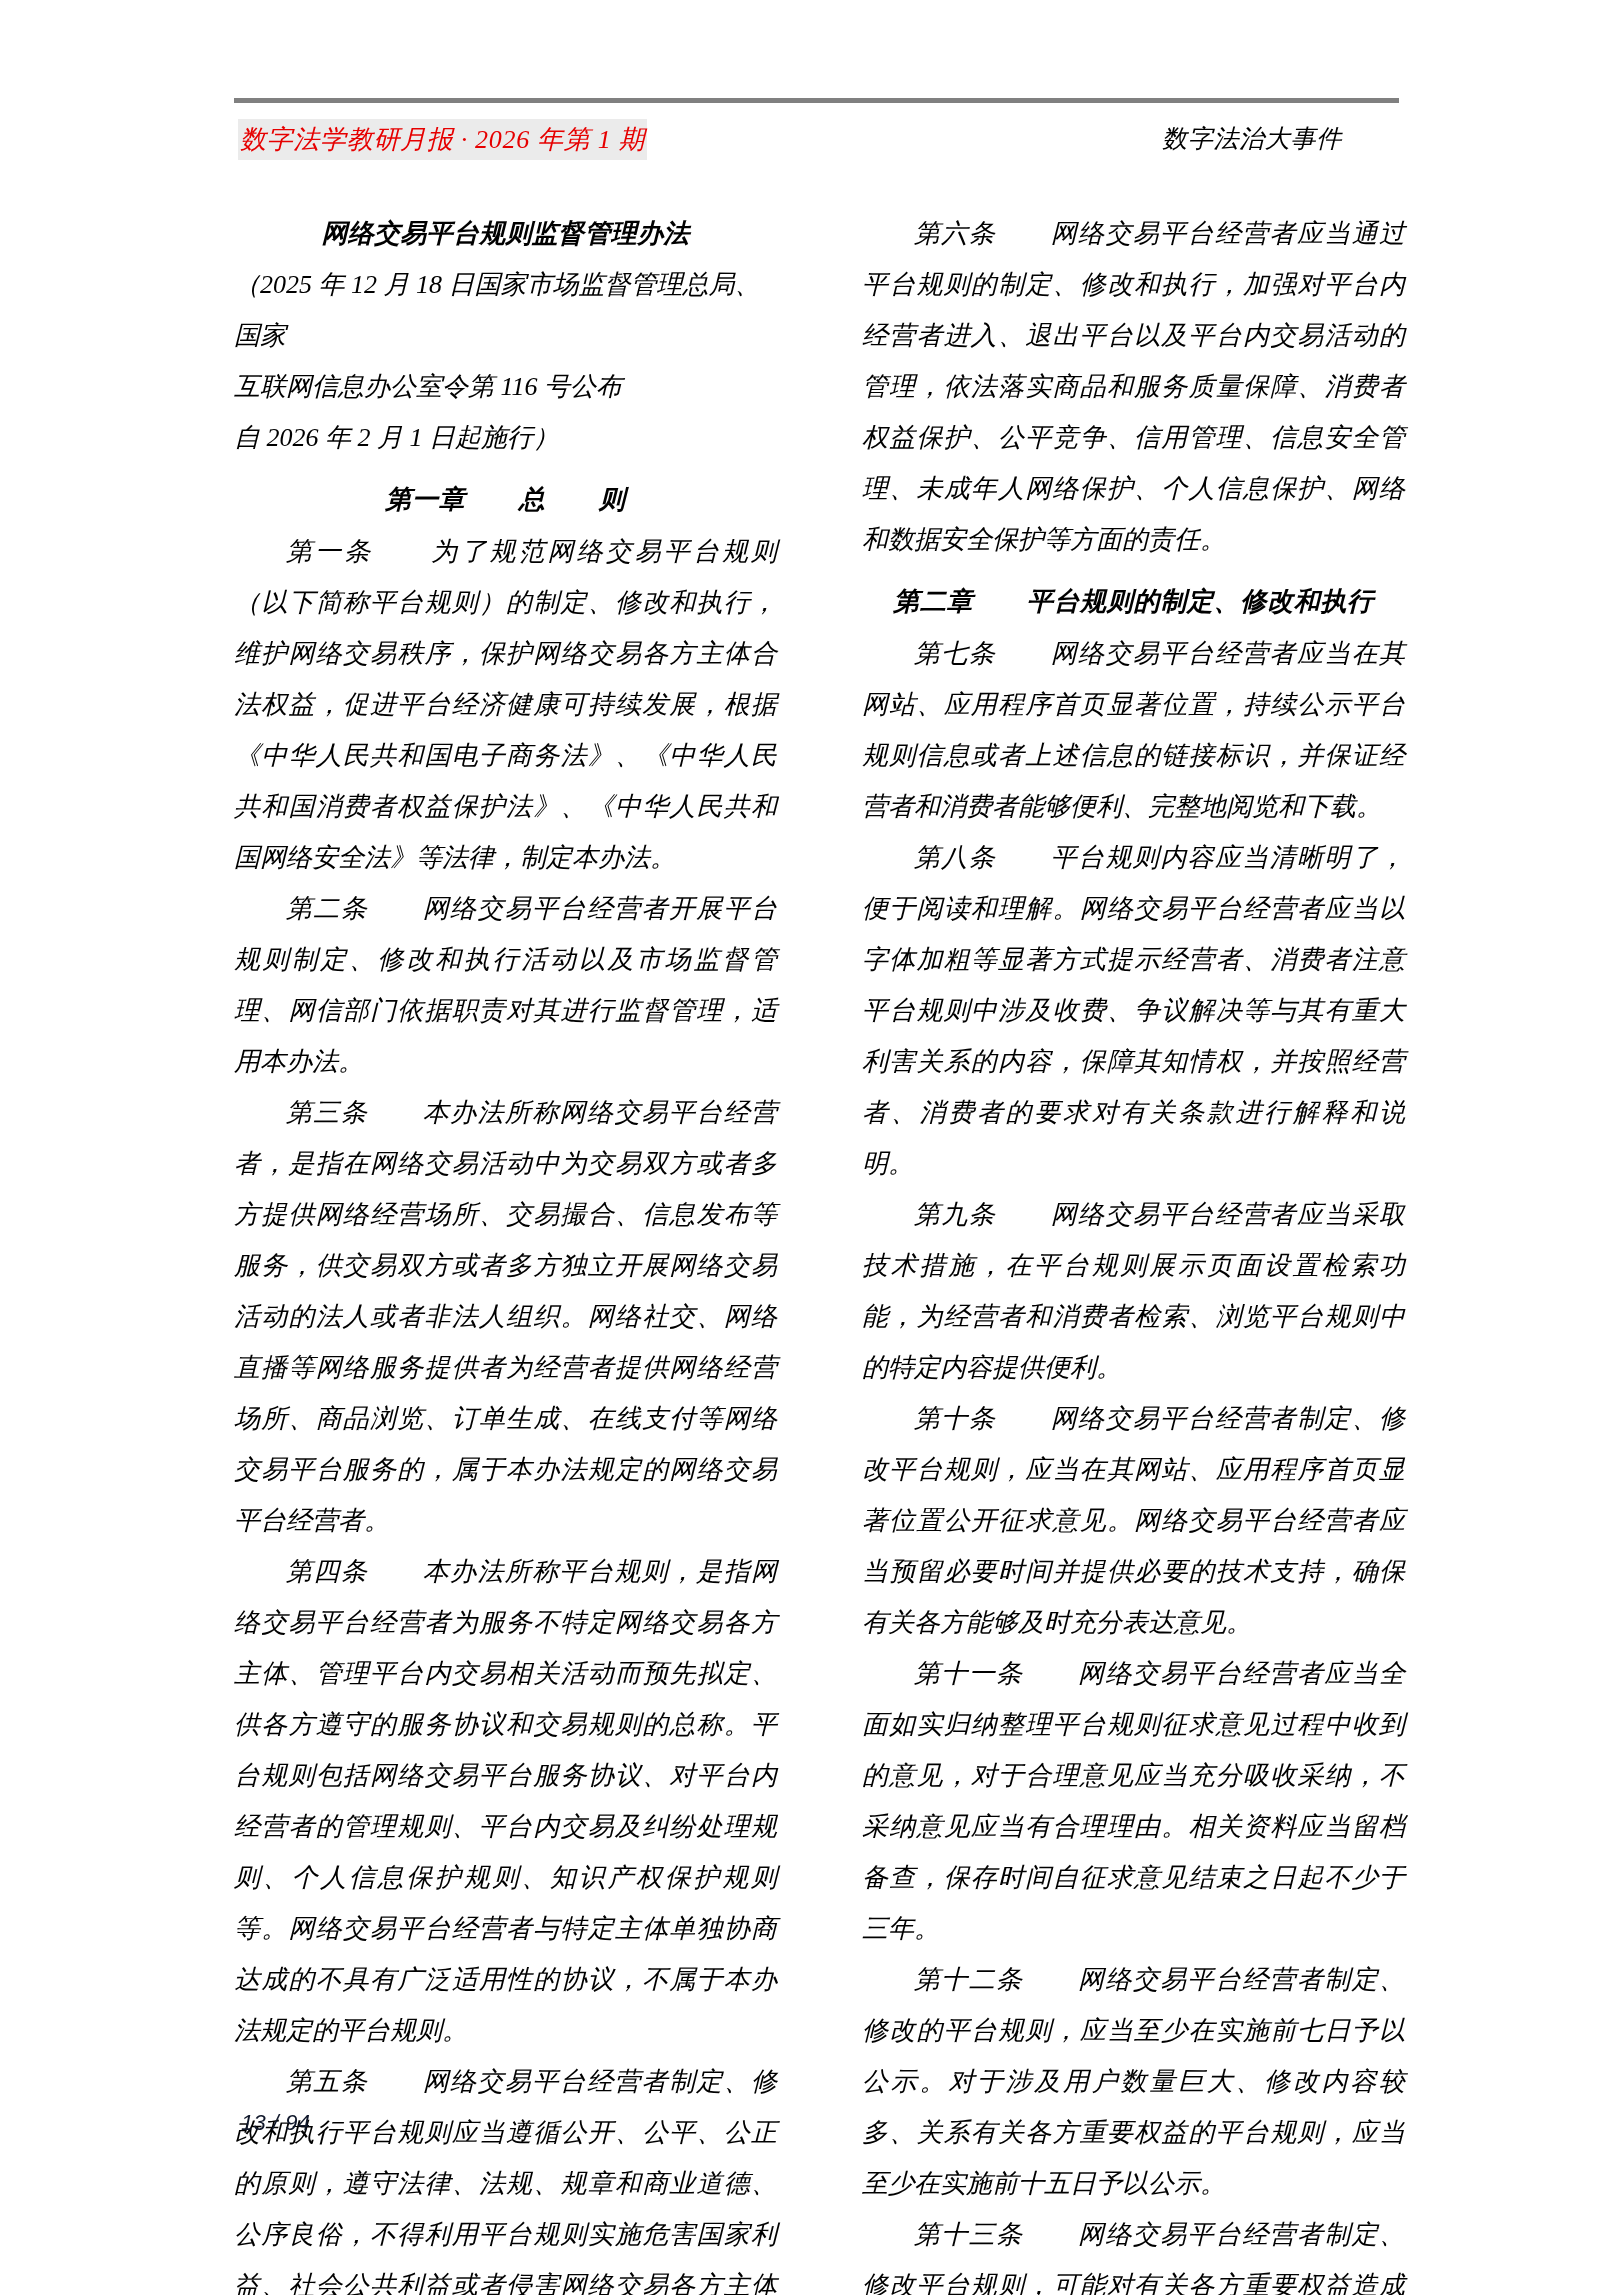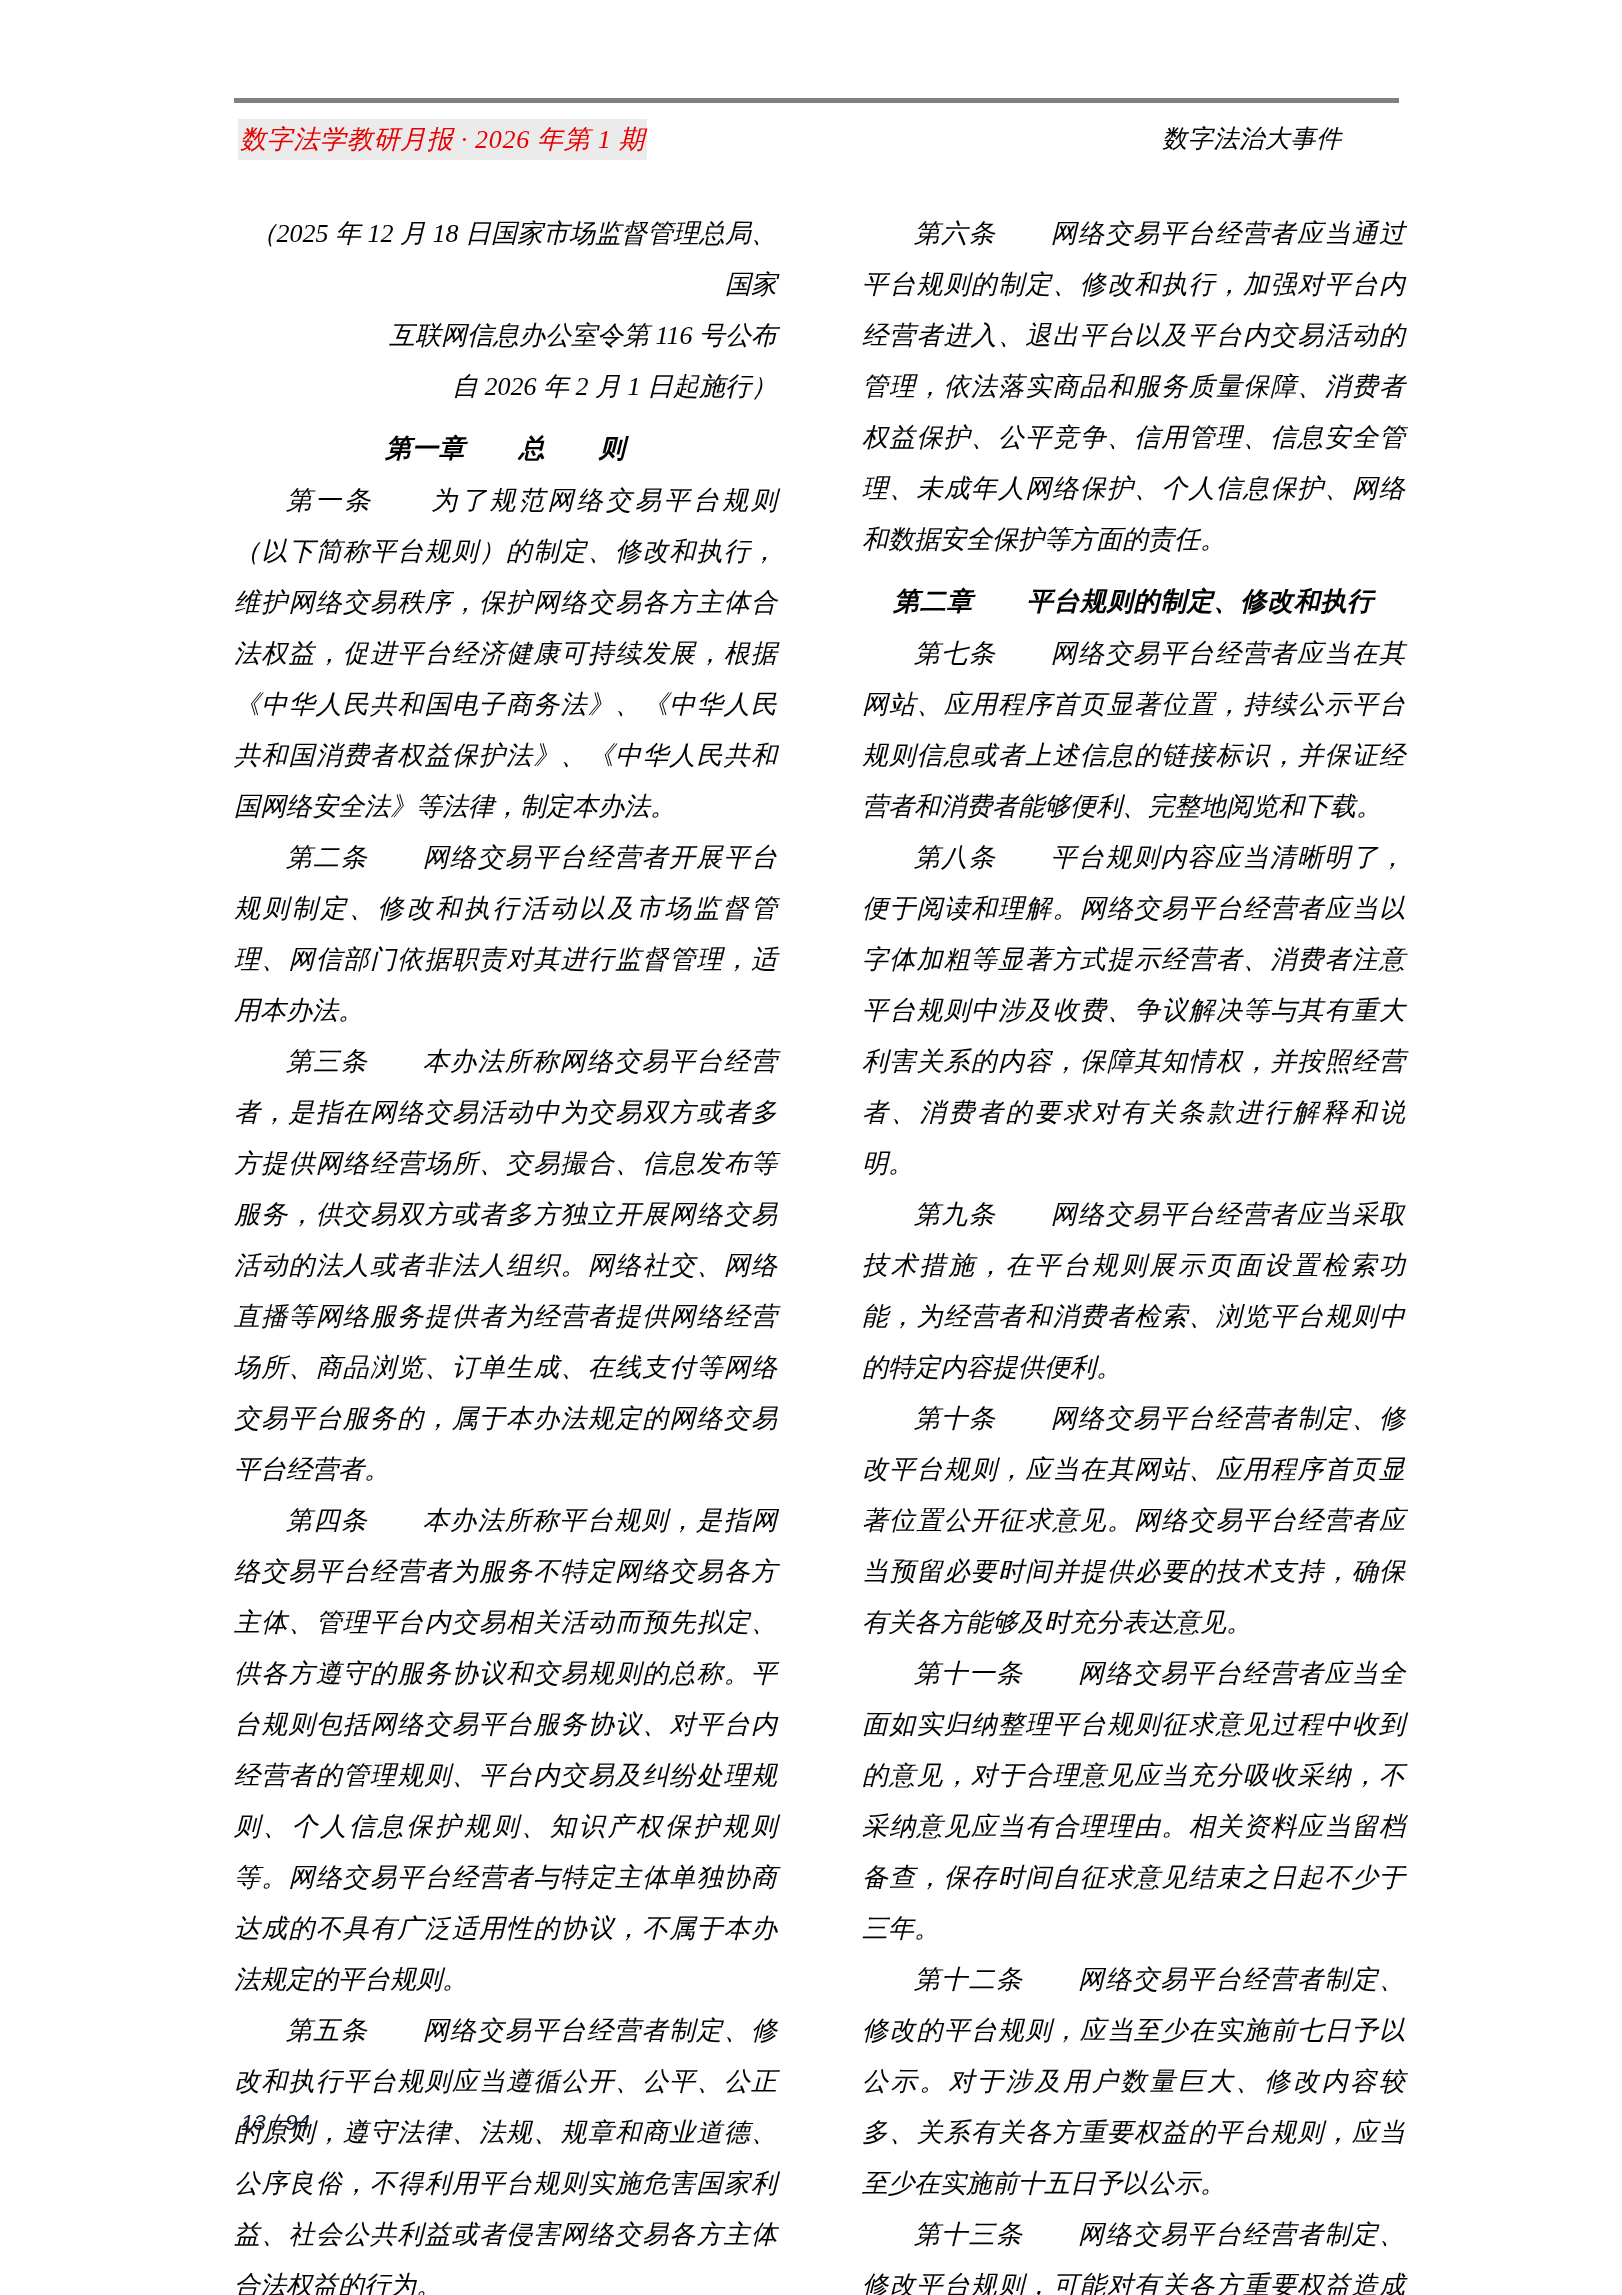--- a/index.html
+++ b/index.html
@@ -128,6 +128,7 @@
 
     <div class="col">
 
+      <div class="doc-title">网络交易平台规则监督管理办法</div>
       <div class="doc-subtitle">（2025 年 12 月 18 日国家市场监督管理总局、国家</div>
       <div class="doc-subtitle">互联网信息办公室令第 116 号公布</div>
       <div class="doc-subtitle">自 2026 年 2 月 1 日起施行）</div>

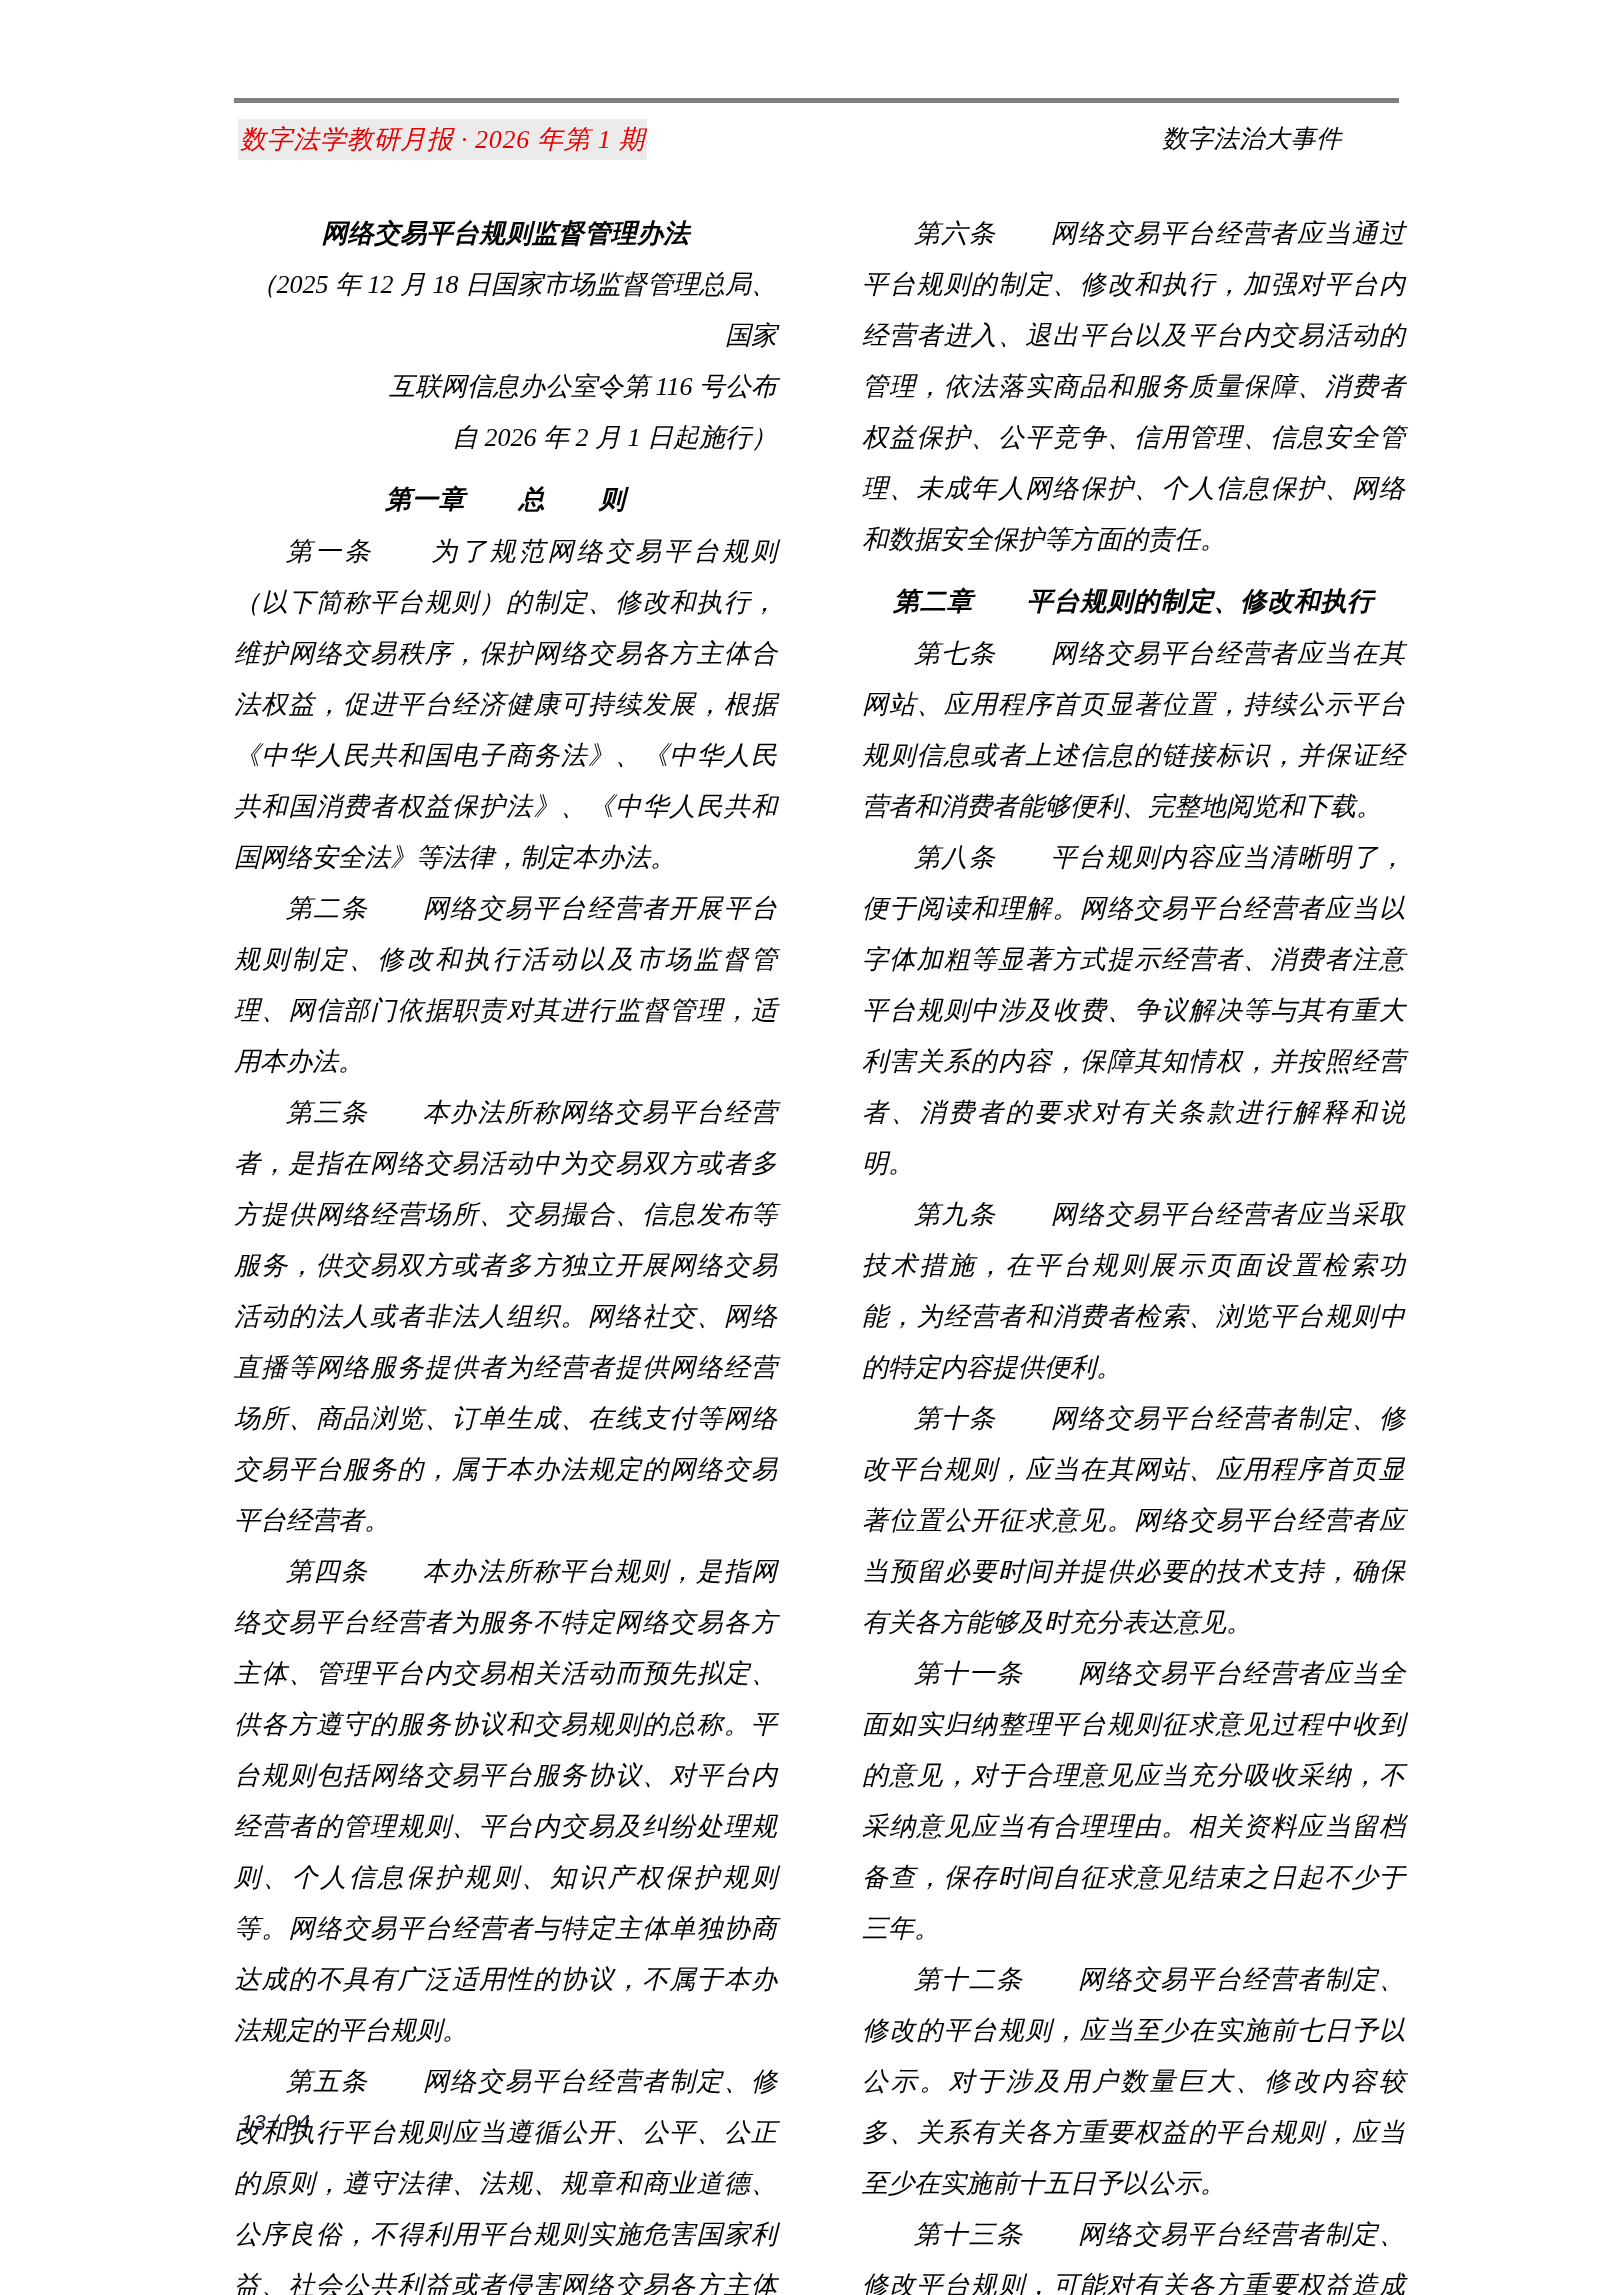--- a/index.html
+++ b/index.html
@@ -78,7 +78,7 @@
     letter-spacing: 0.3px;
   }
   .doc-subtitle {
-    text-align: right;
+    text-align: left;
     font-size: 26px;
     line-height: 51px;
     letter-spacing: 0px;

